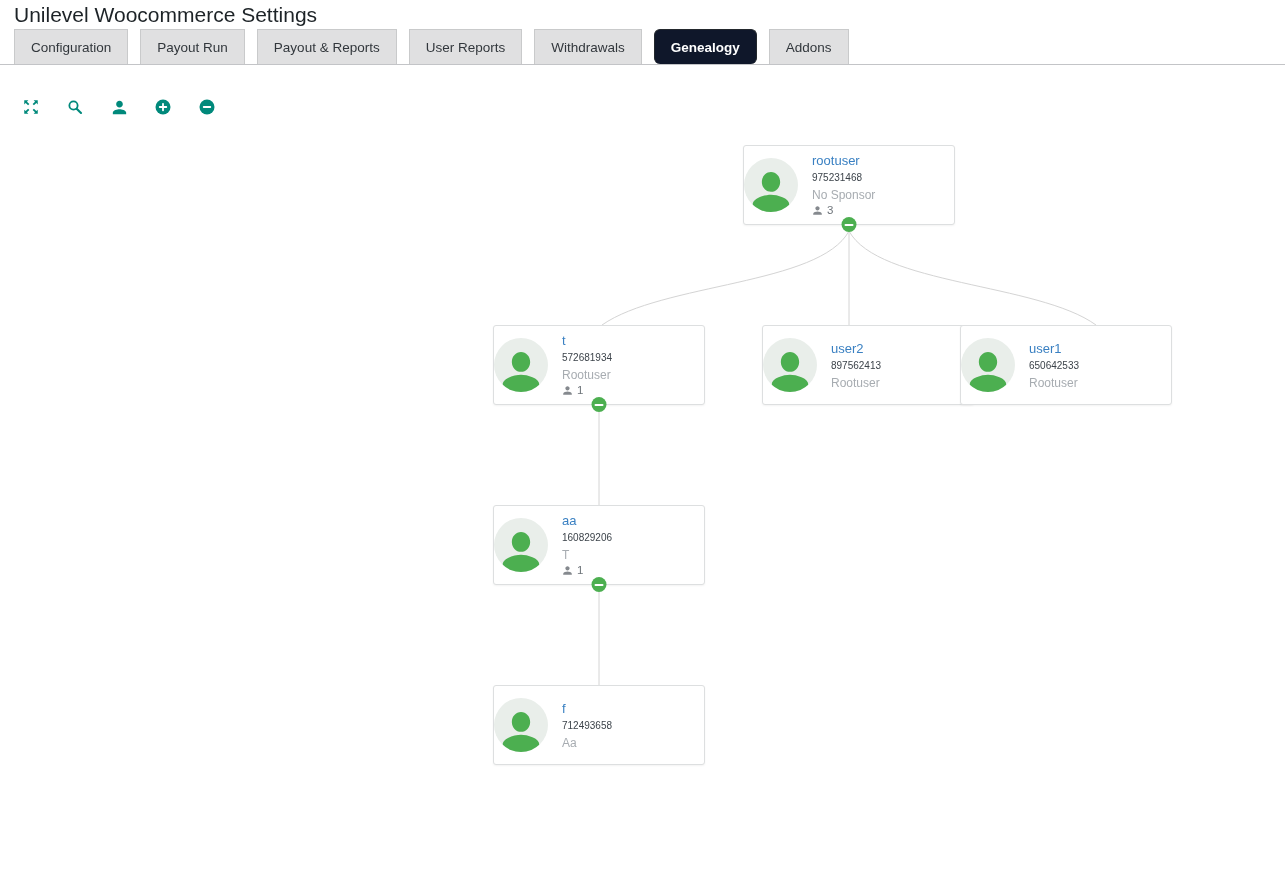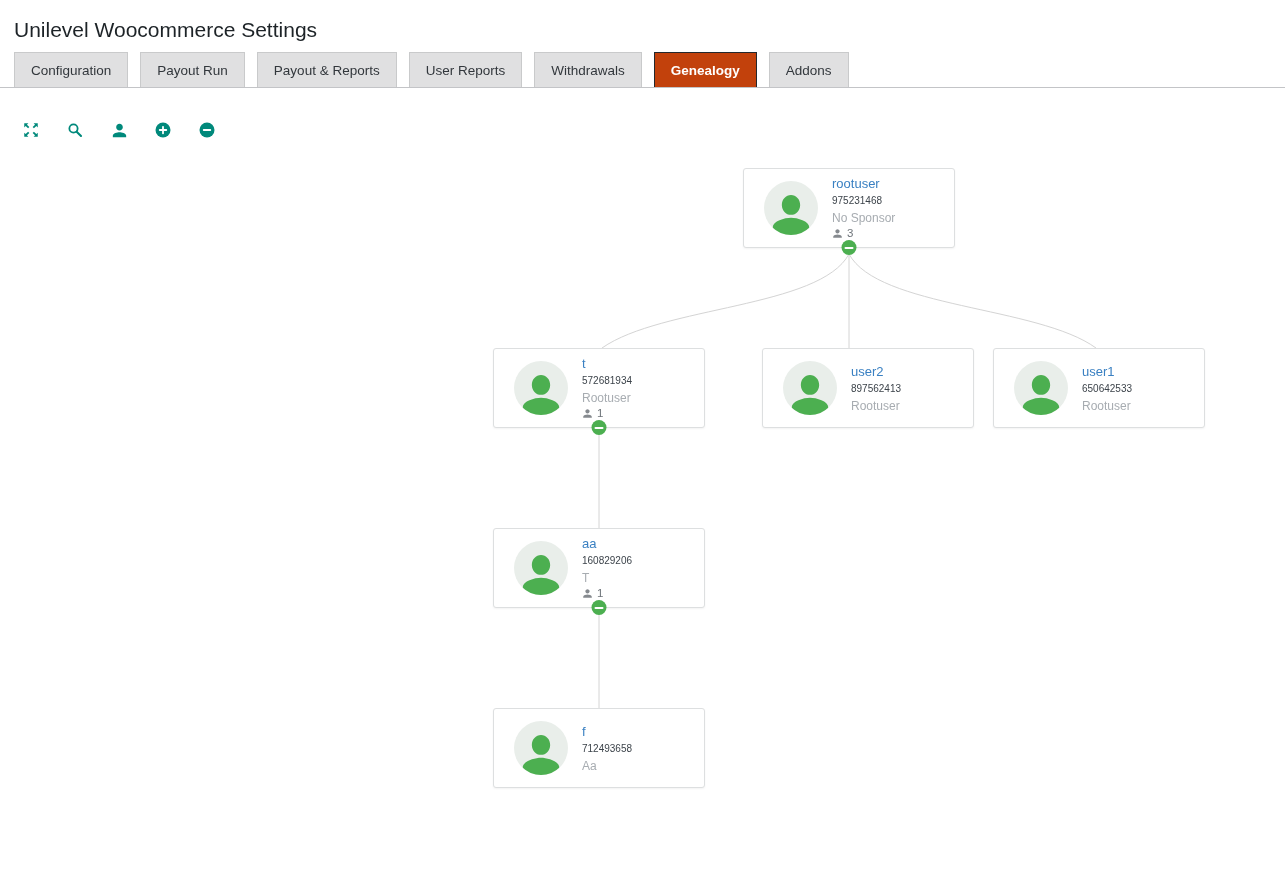--- a/index.html
+++ b/index.html
@@ -15,7 +15,7 @@
 
   
   .page-title {
-    margin: 16px 0 0 14px;
+    margin: 1px 0 0 14px;
     font-size: 21px;
     font-weight: 500;
     color: #1d2327;

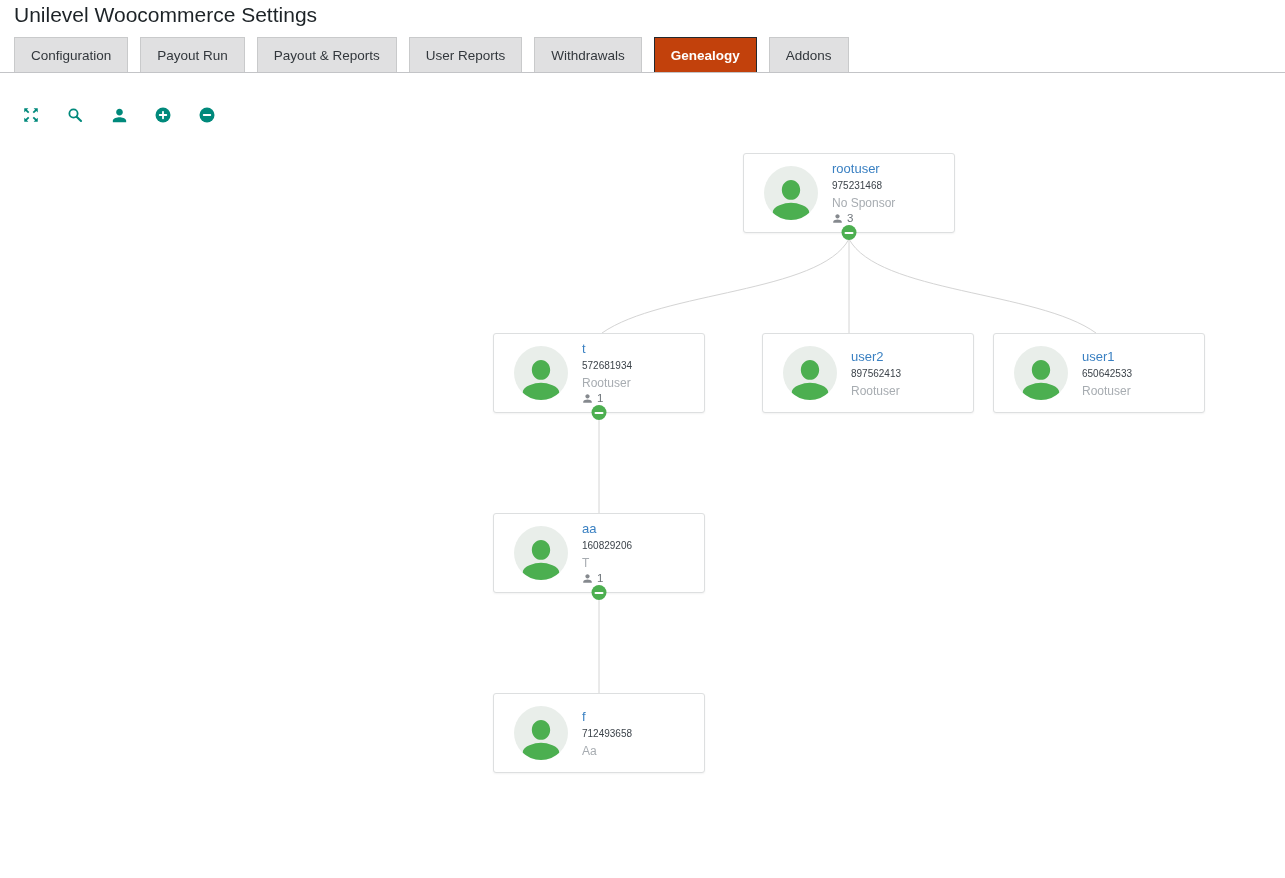--- a/index.html
+++ b/index.html
@@ -26,7 +26,6 @@
   .tabs {
     display: flex;
     align-items: flex-end;
-    margin-top: 8px;
     padding-left: 14px;
     border-bottom: 1px solid #c3c4c7;
   }

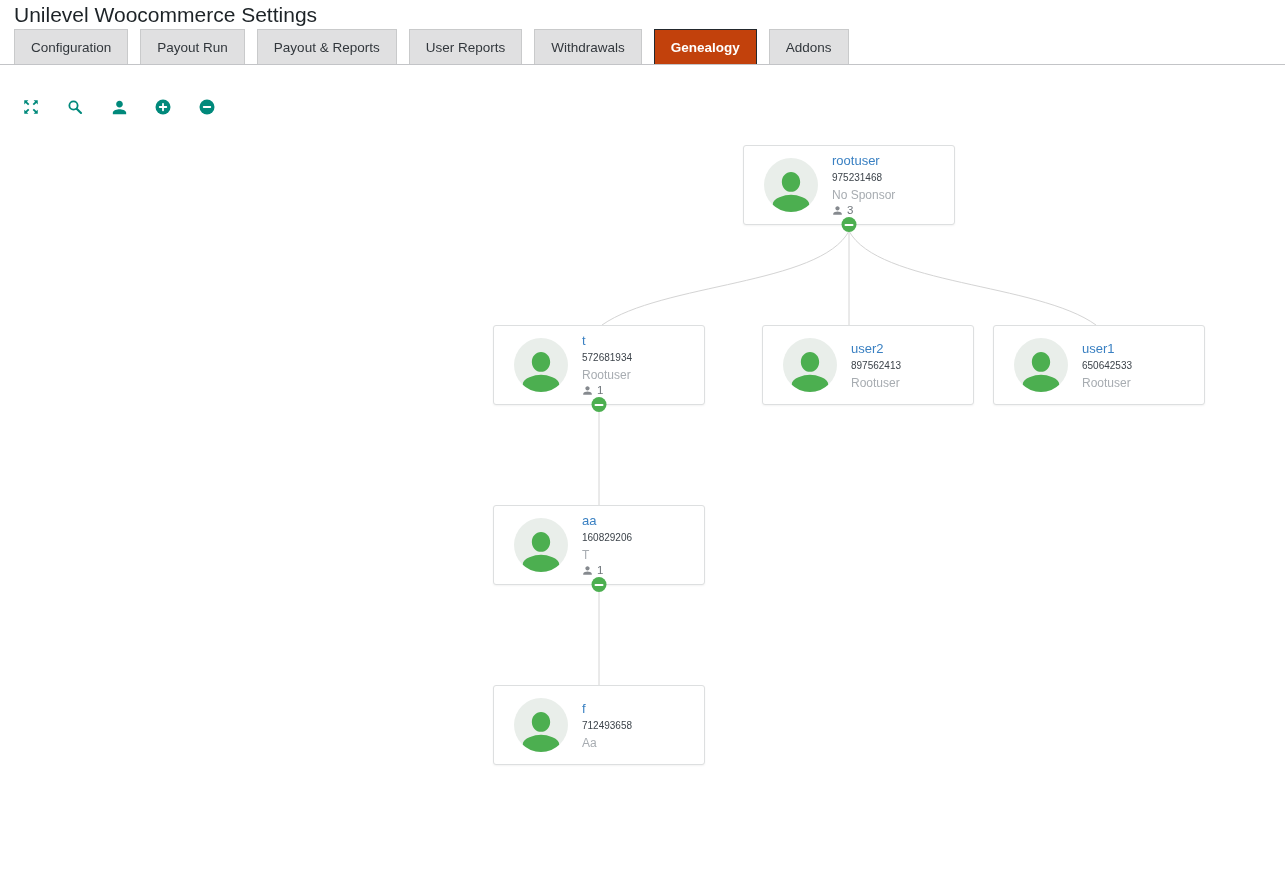--- a/index.html
+++ b/index.html
@@ -43,10 +43,11 @@
     white-space: nowrap;
   }
   .tab.active {
-    background: #c2410c;
+    background: #0f172a;
     border-color: #23282d;
     color: #ffffff;
     font-weight: 700;
+    border-radius: 6px;
   }
 
   

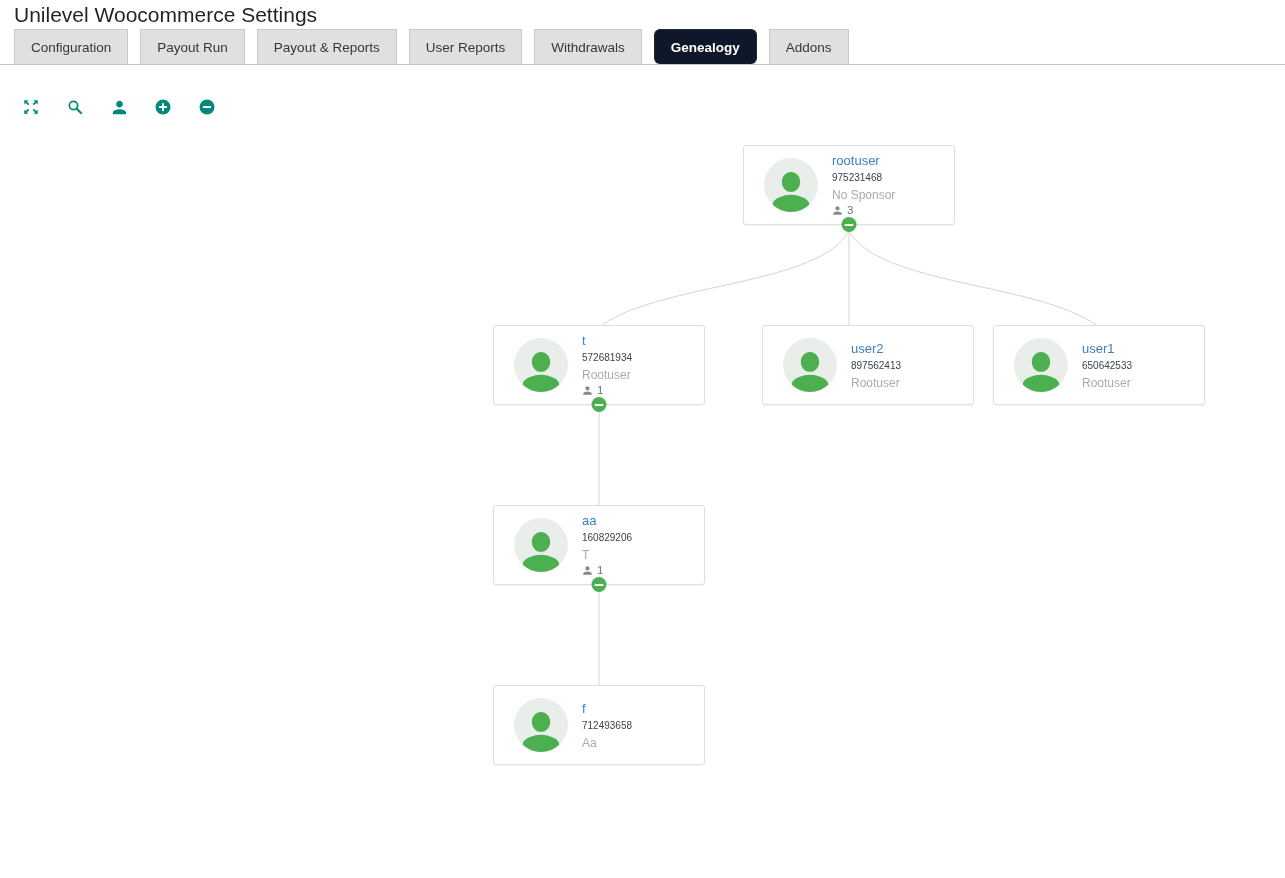--- a/index.html
+++ b/index.html
@@ -102,7 +102,7 @@
     box-shadow: 0 1px 2px rgba(0,0,0,0.05);
     display: flex;
     align-items: center;
-    padding-left: 20px;
+    padding-left: 0;
     cursor: pointer;
   }
   .avatar {

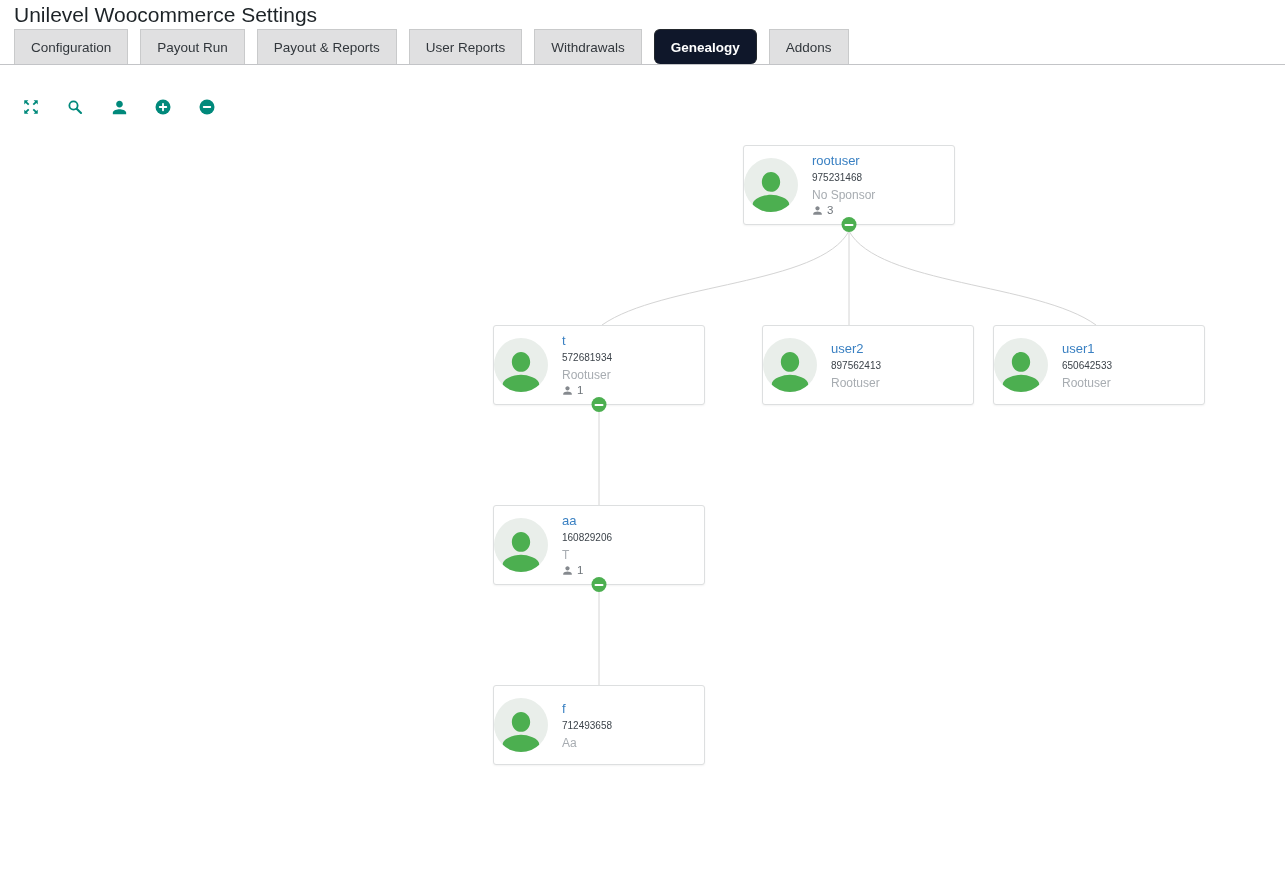--- a/index.html
+++ b/index.html
@@ -286,7 +286,7 @@
     </div>
   </div>
 
-  <div class="node" style="left:993px; top:200px;">
+  <div class="node" style="left:960px; top:200px;">
     <span class="avatar">
       <svg width="44" height="44" viewBox="0 0 24 24" fill="#4caf50">
         <path d="M12 13c2.8 0 5-2.4 5-5.4S14.8 2.2 12 2.2 7 4.6 7 7.6 9.2 13 12 13zm0 1.6c-3.4 0-10 1.8-10 5.4V24h20v-4c0-3.6-6.6-5.4-10-5.4z"></path>

